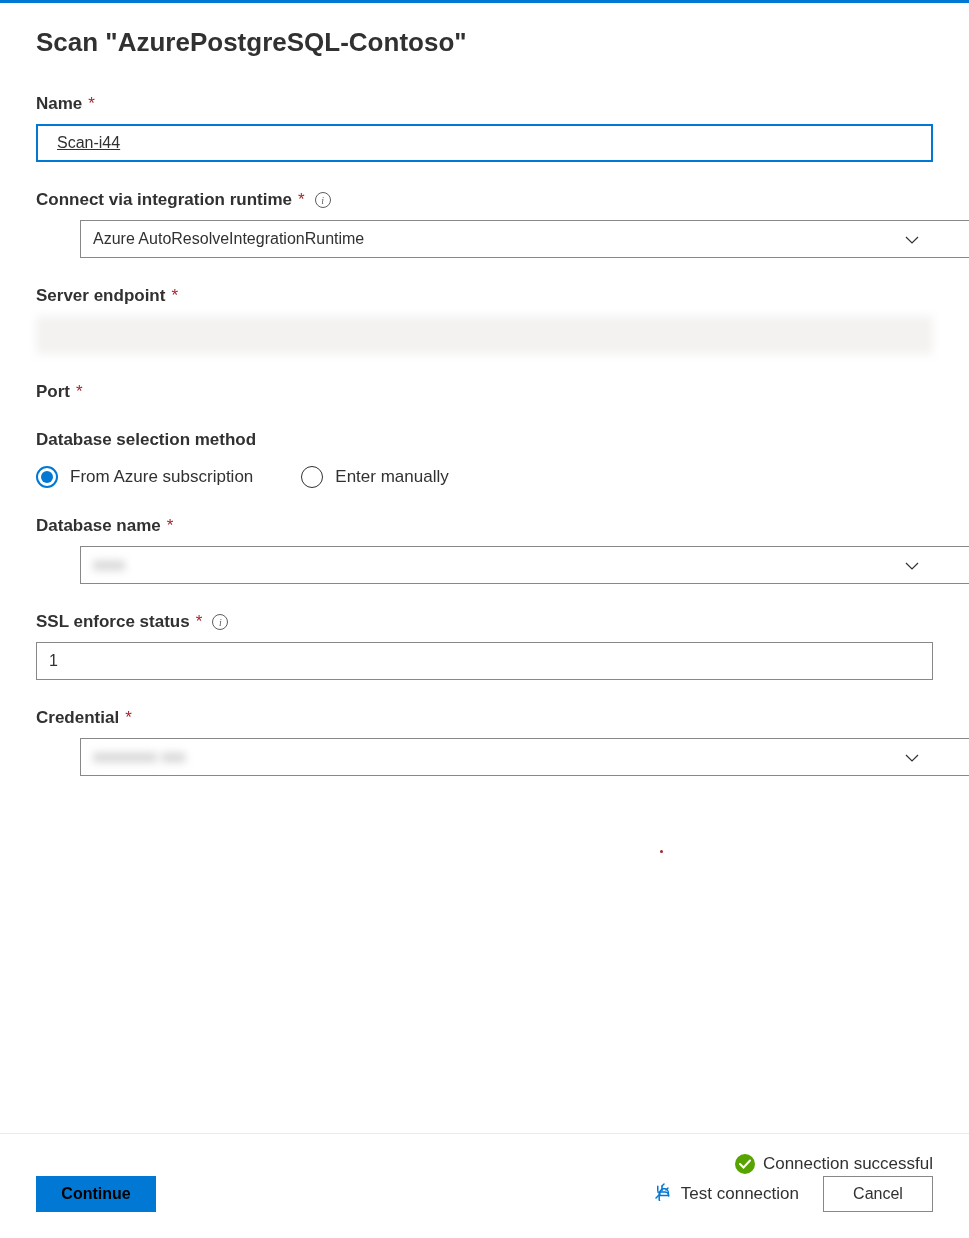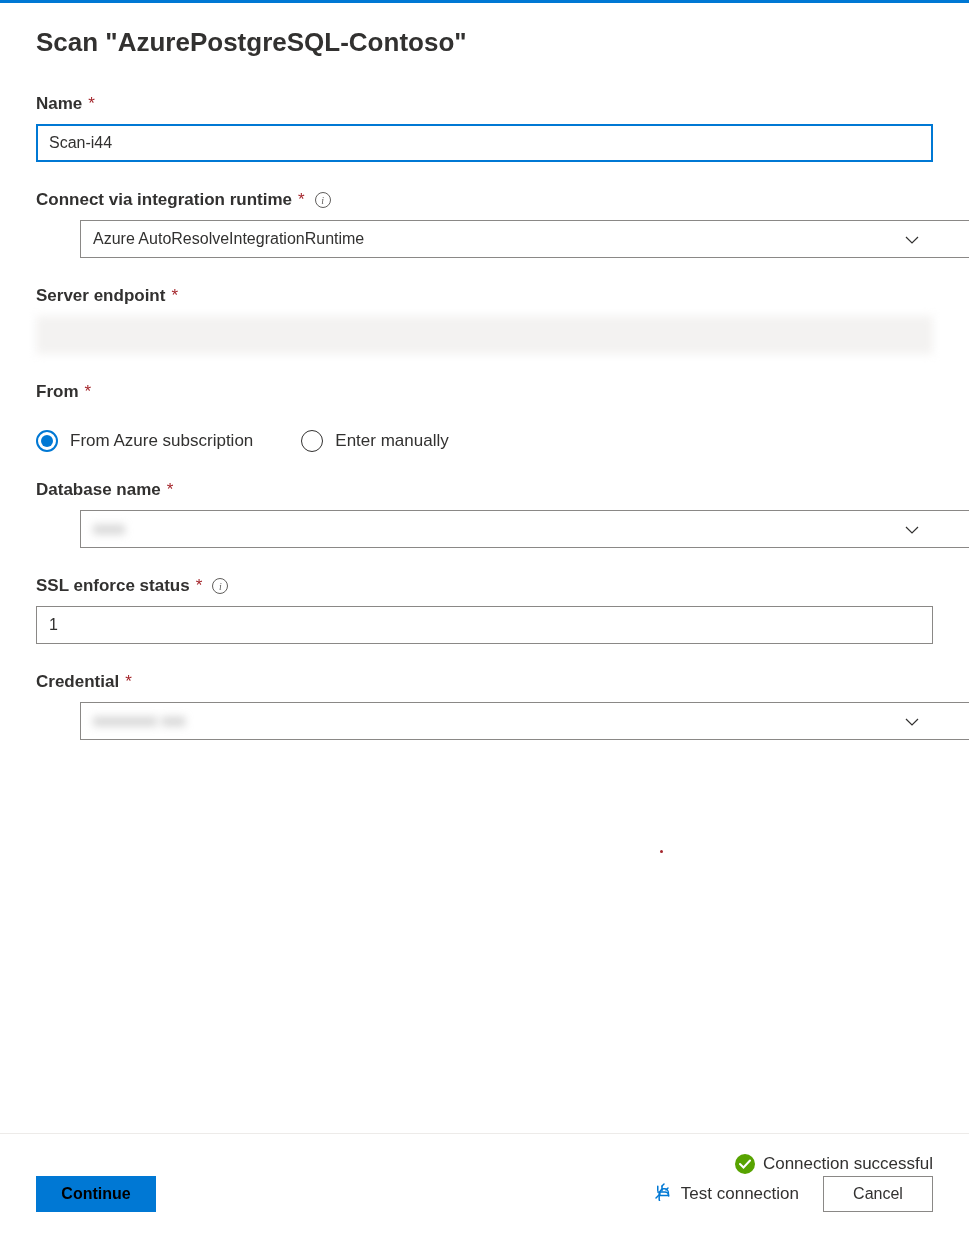--- a/index.html
+++ b/index.html
@@ -73,7 +73,8 @@
     }
     .text-input.focused {
       border: 2px solid #0078d4;
-      padding: 0 11px;
+      padding: 0 19px;
+      text-decoration: underline;
     }
     .text-input.disabled {
       background: #f3f2f1;

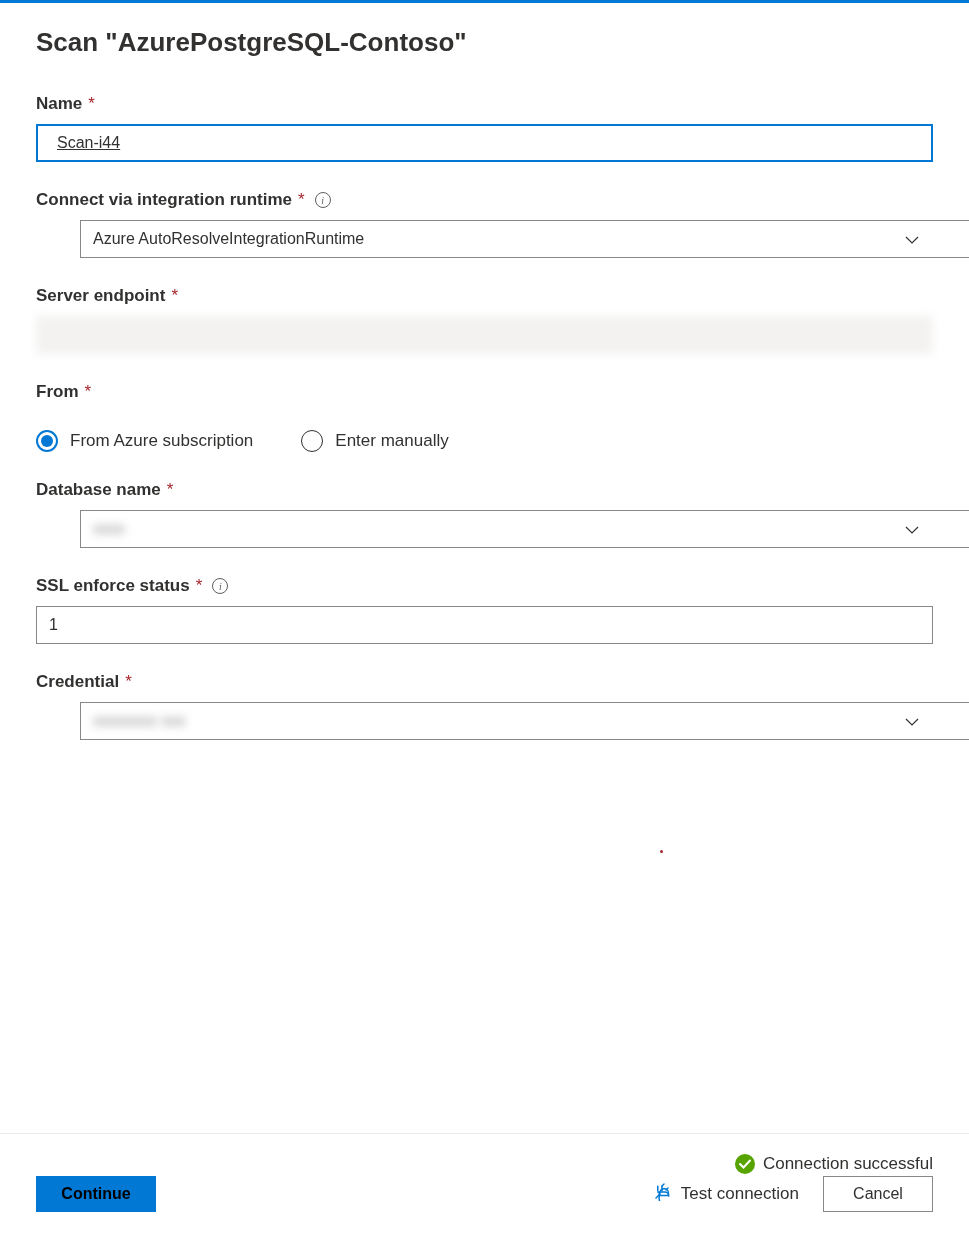--- a/index.html
+++ b/index.html
@@ -276,7 +276,7 @@
 
   <div class="field-group">
     <div class="field-label">
-      <span>From</span>
+      <span>Port</span>
       <span class="required-asterisk">*</span>
     </div>
   </div>

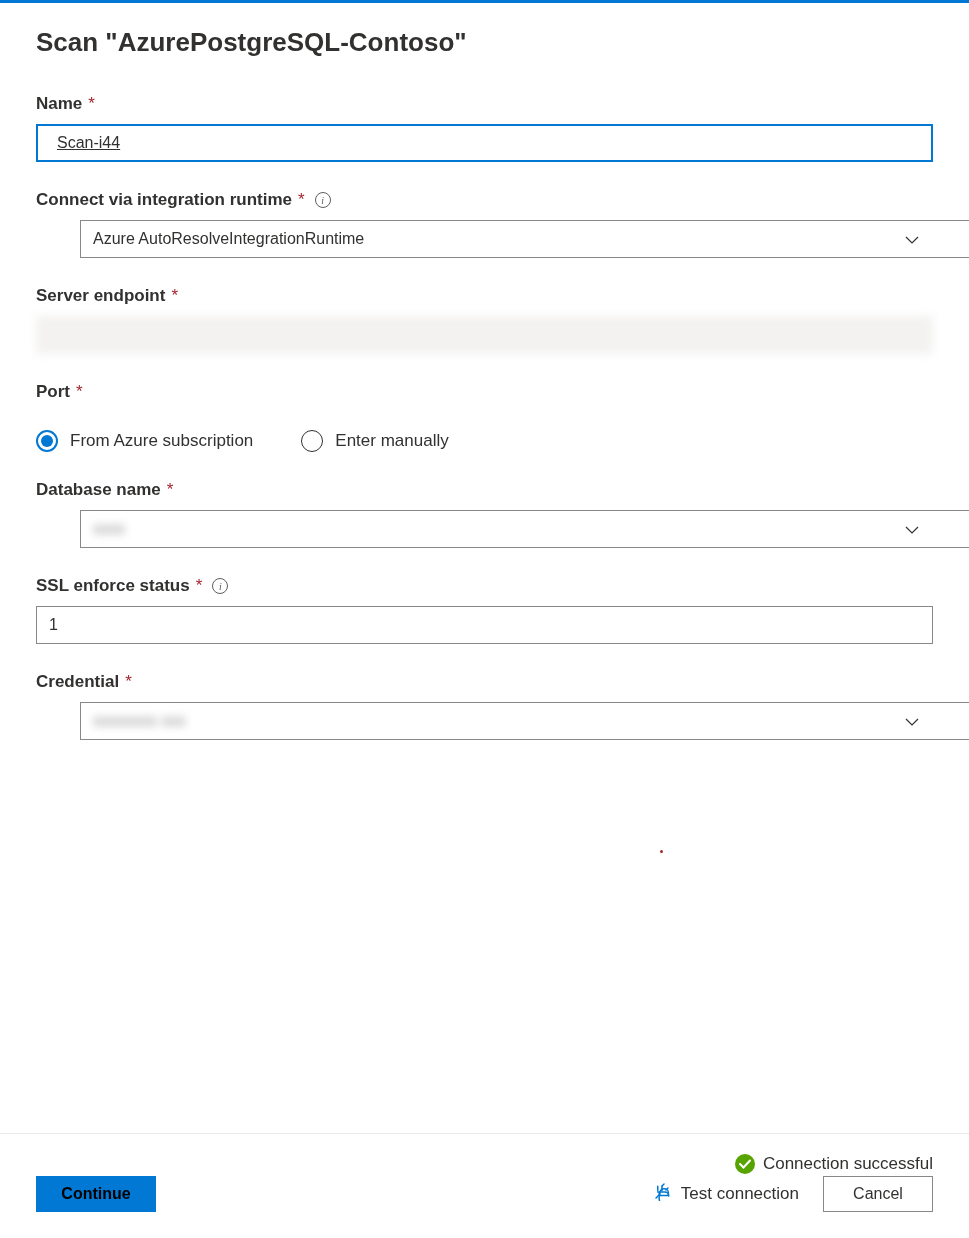--- a/index.html
+++ b/index.html
@@ -282,6 +282,9 @@
   </div>
 
   <div class="field-group">
+    <div class="field-label">
+      <span>Database selection method</span>
+    </div>
     <div class="radio-row">
       <div class="radio-option">
         <div class="radio-circle selected">

